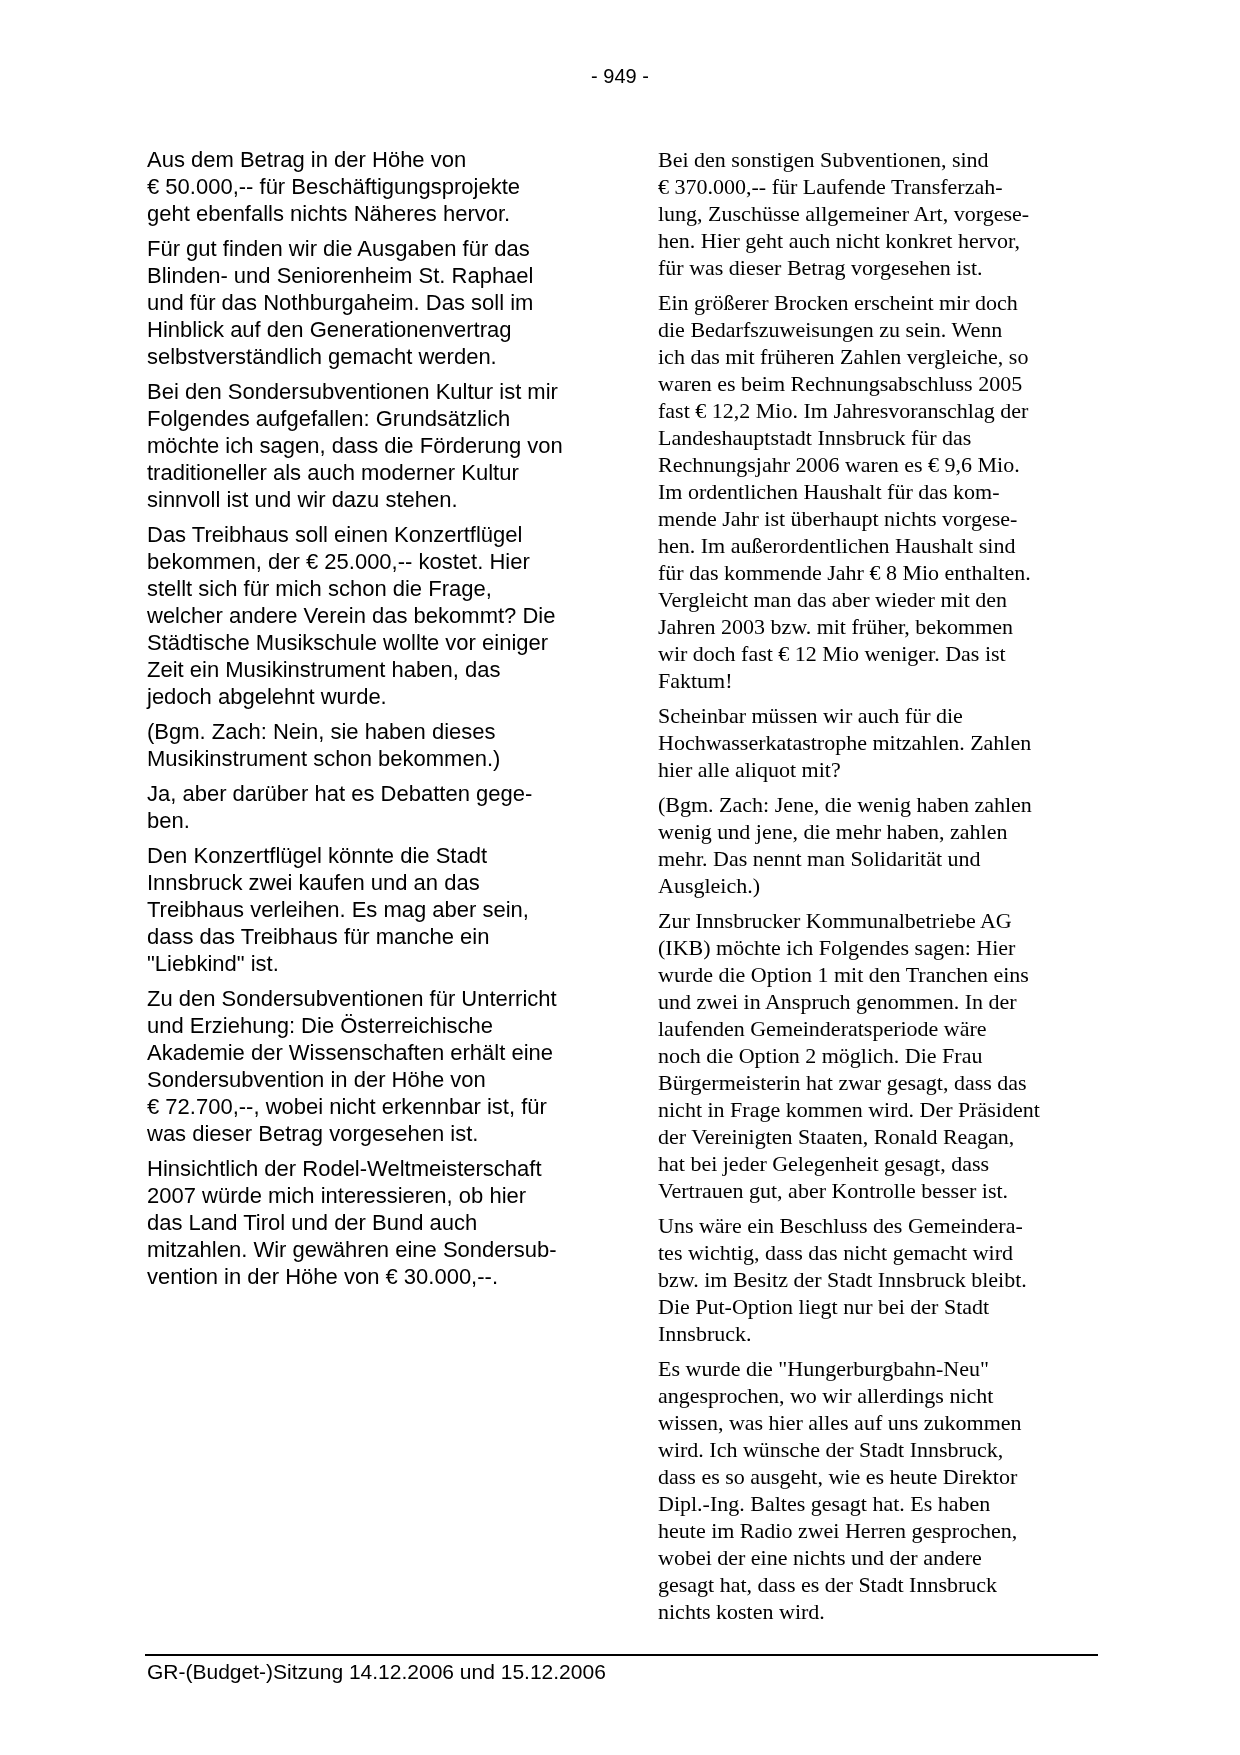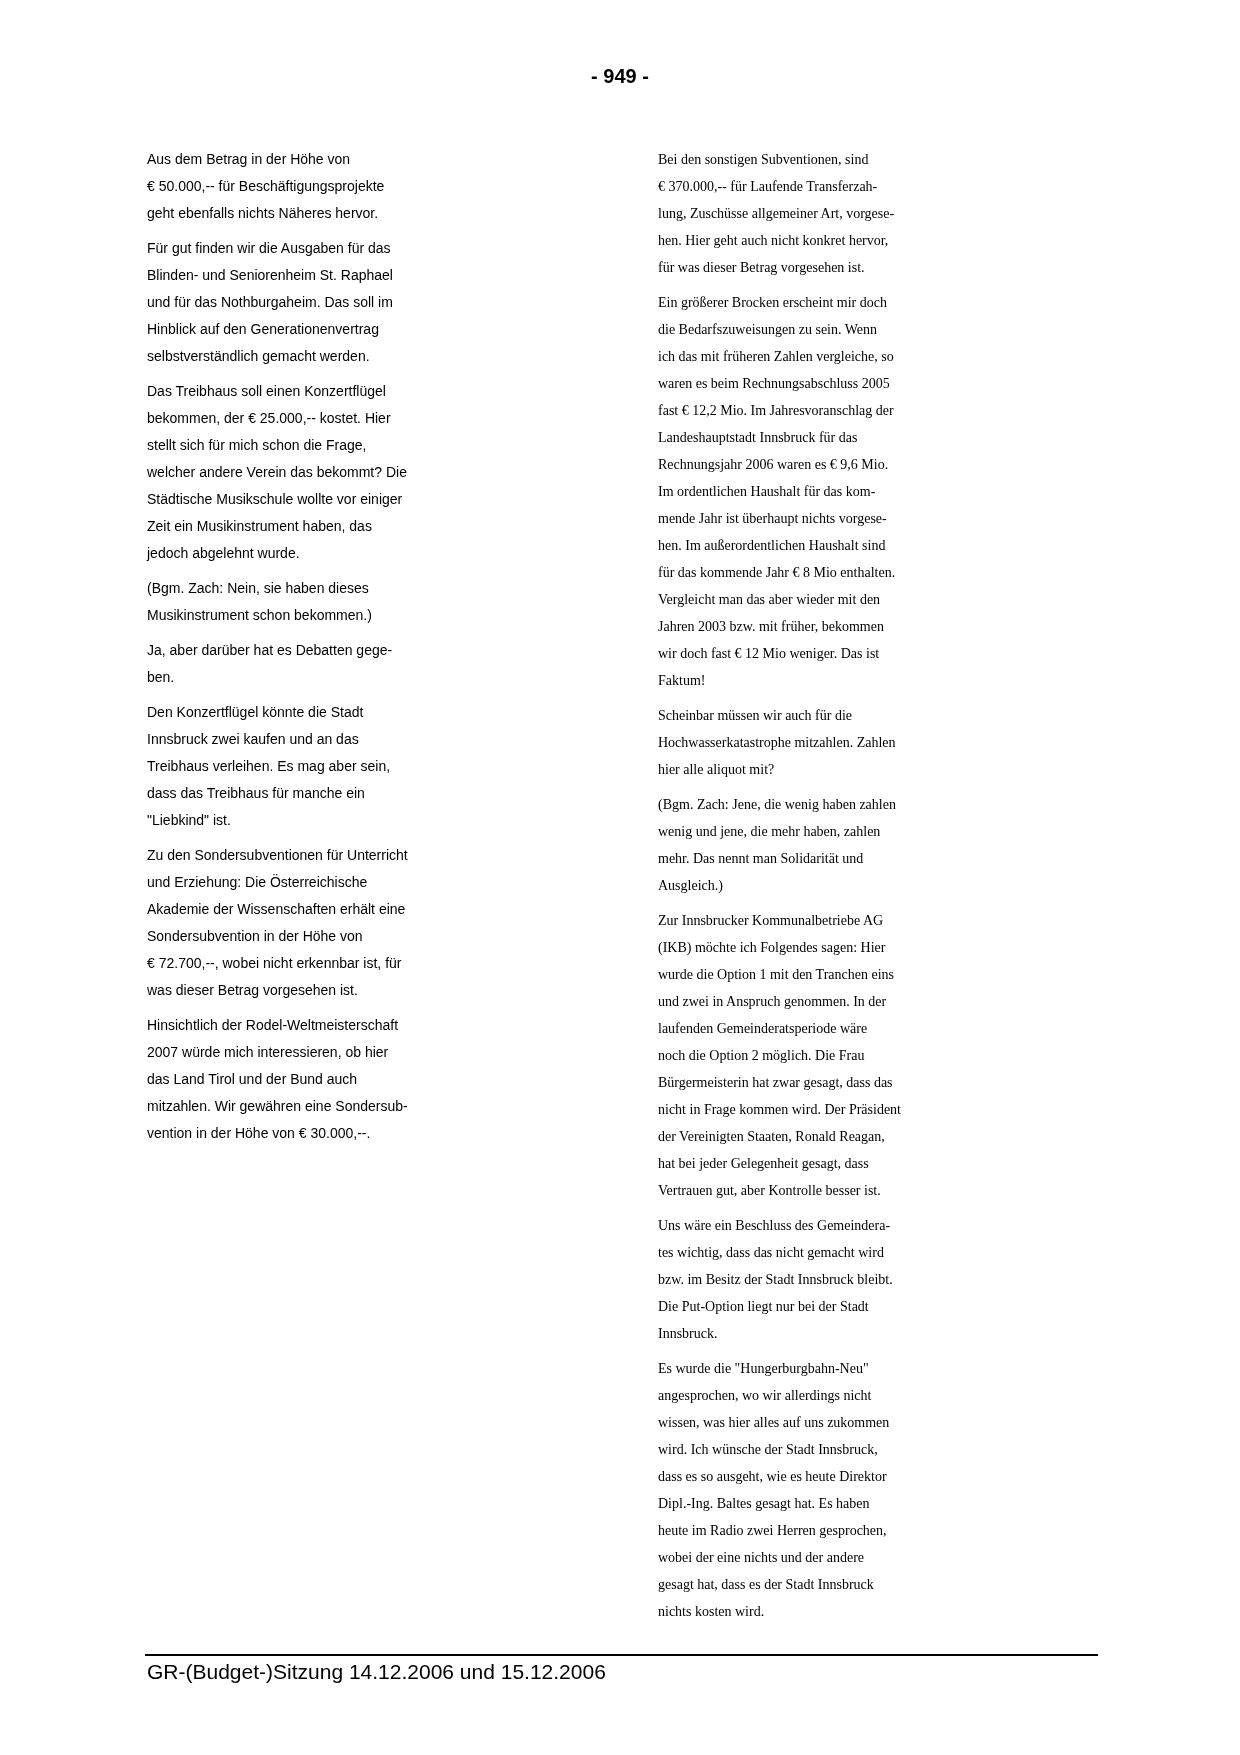--- a/index.html
+++ b/index.html
@@ -24,7 +24,6 @@
     text-align: center;
     font-size: 20px;
     line-height: 24px;
-    font-weight: bold;
   }
   .column {
     position: absolute;

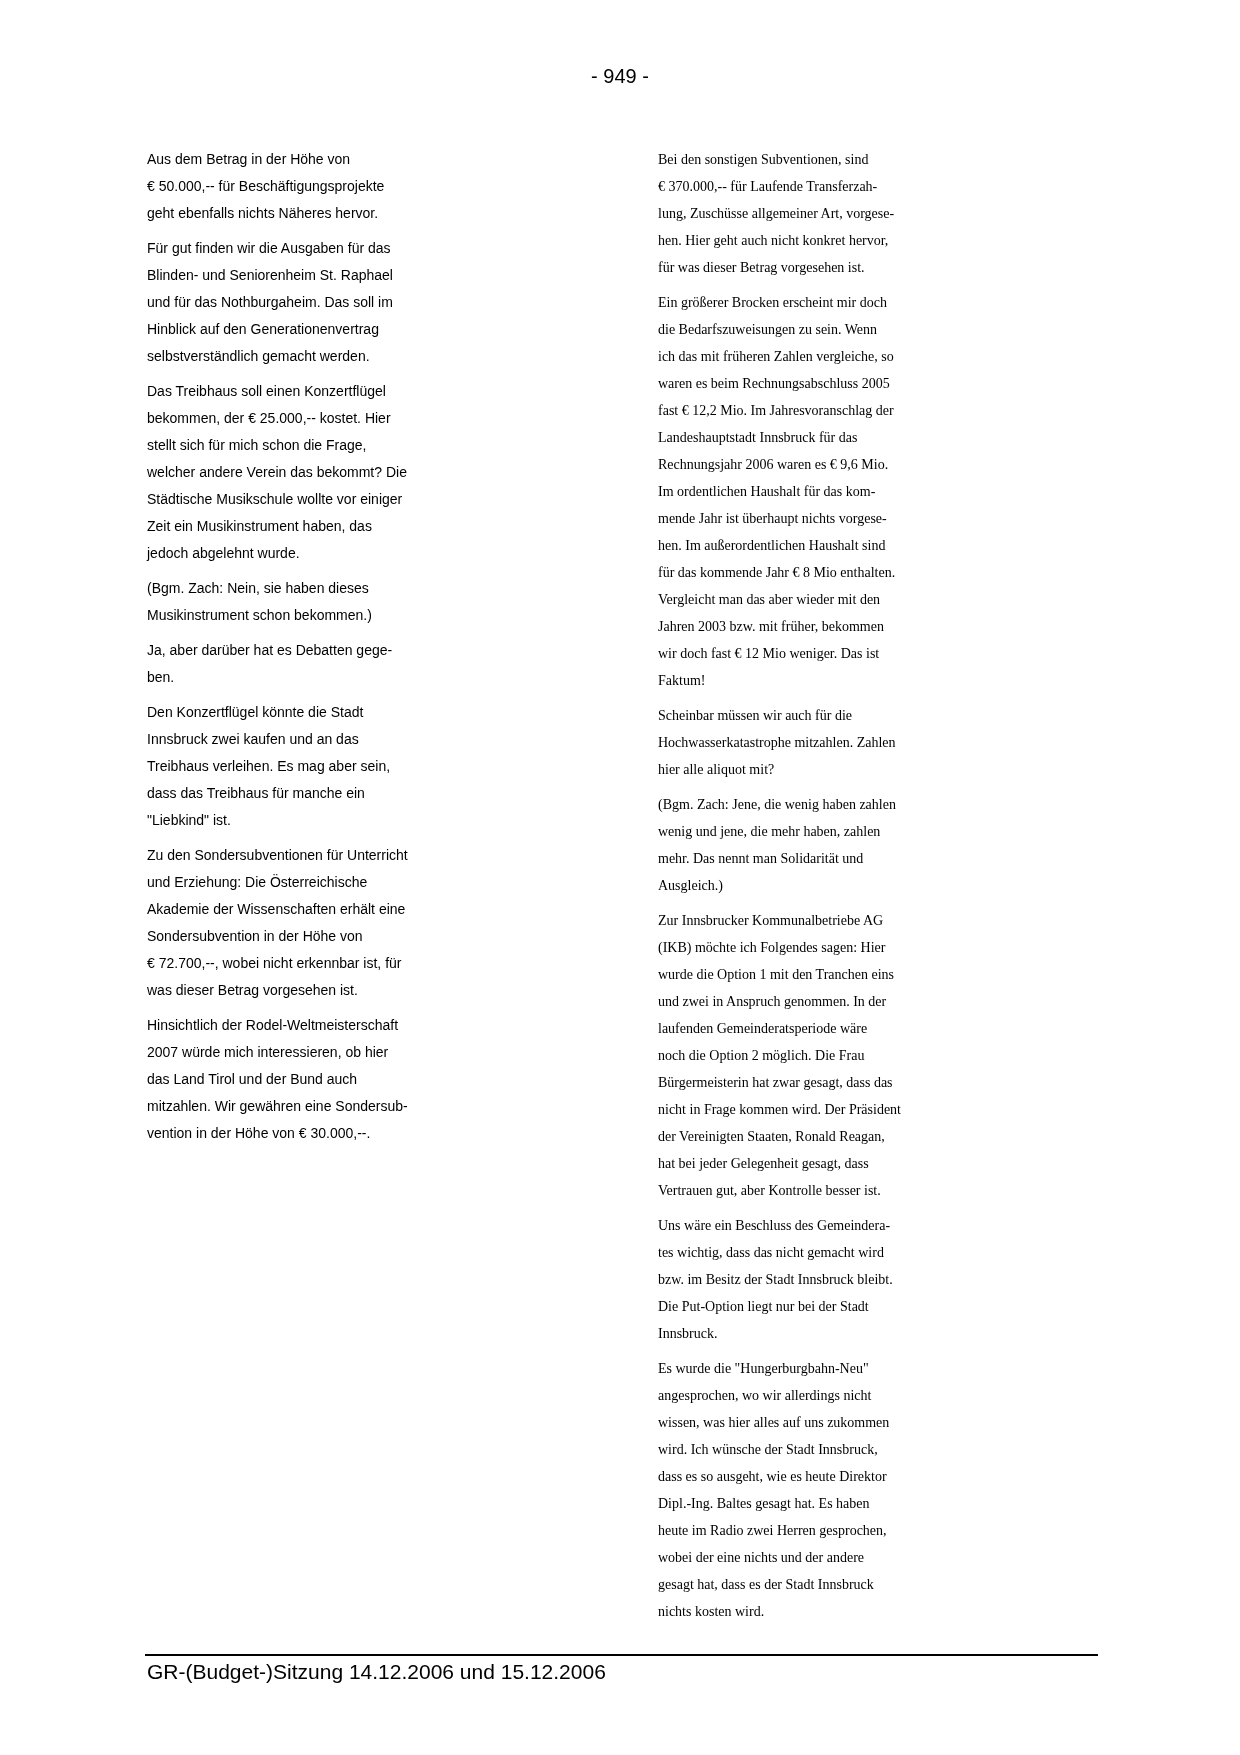--- a/index.html
+++ b/index.html
@@ -29,7 +29,7 @@
     position: absolute;
     top: 146px;
     width: 480px;
-    font-size: 14px;
+    font-size: 22px;
     line-height: 27px;
   }
   .column-left  { left: 147px; }

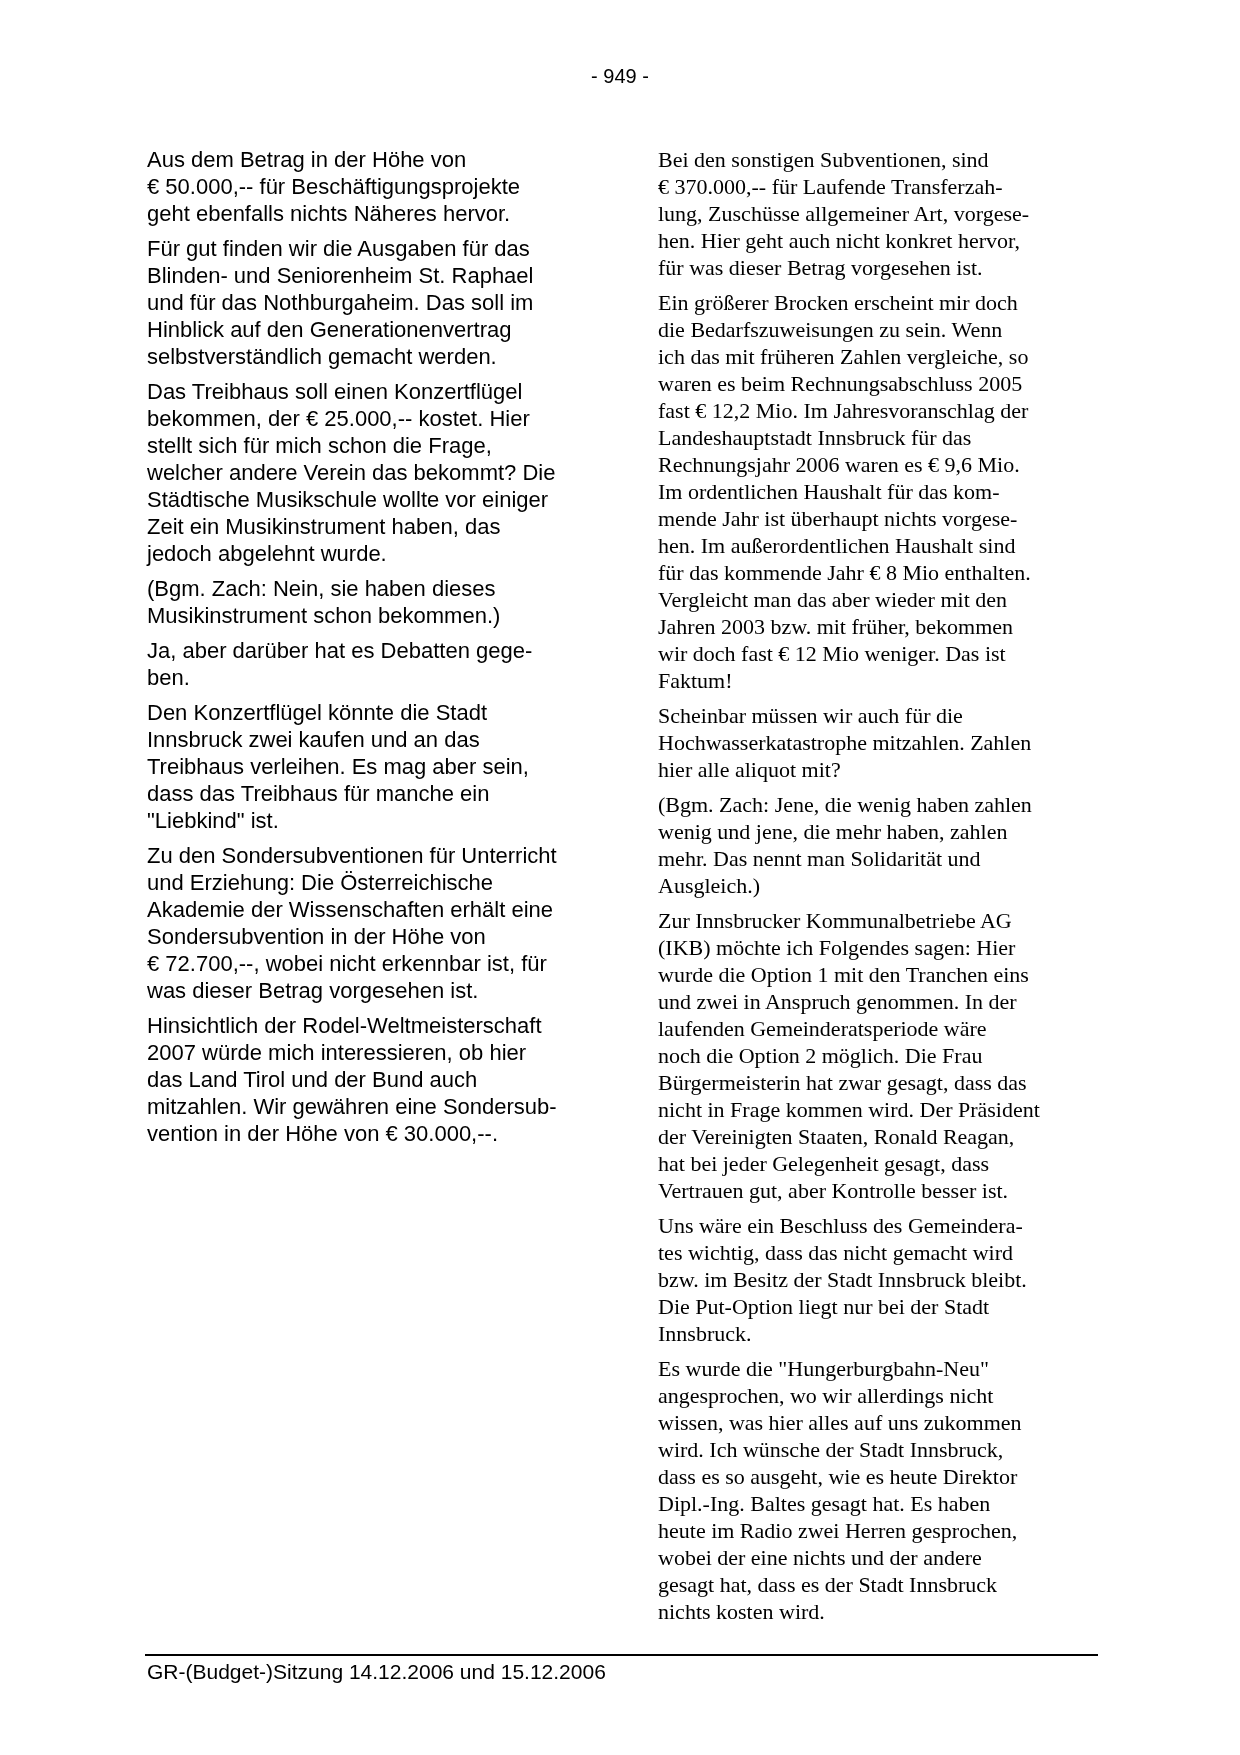--- a/index.html
+++ b/index.html
@@ -71,6 +71,11 @@
 und für das Nothburgaheim. Das soll im
 Hinblick auf den Generationenvertrag
 selbstverständlich gemacht werden.</p>
+      <p class="para">Bei den Sondersubventionen Kultur ist mir
+Folgendes aufgefallen: Grundsätzlich
+möchte ich sagen, dass die Förderung von
+traditioneller als auch moderner Kultur
+sinnvoll ist und wir dazu stehen.</p>
       <p class="para">Das Treibhaus soll einen Konzertflügel
 bekommen, der € 25.000,-- kostet. Hier
 stellt sich für mich schon die Frage,

